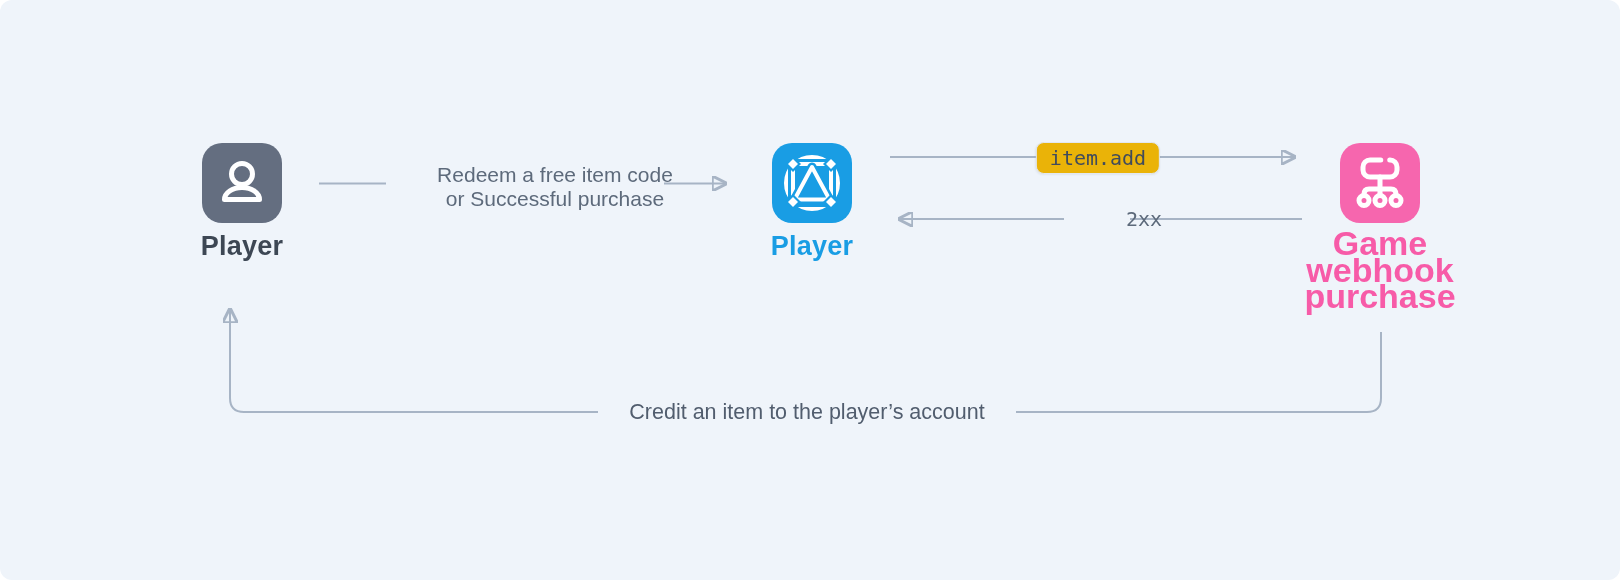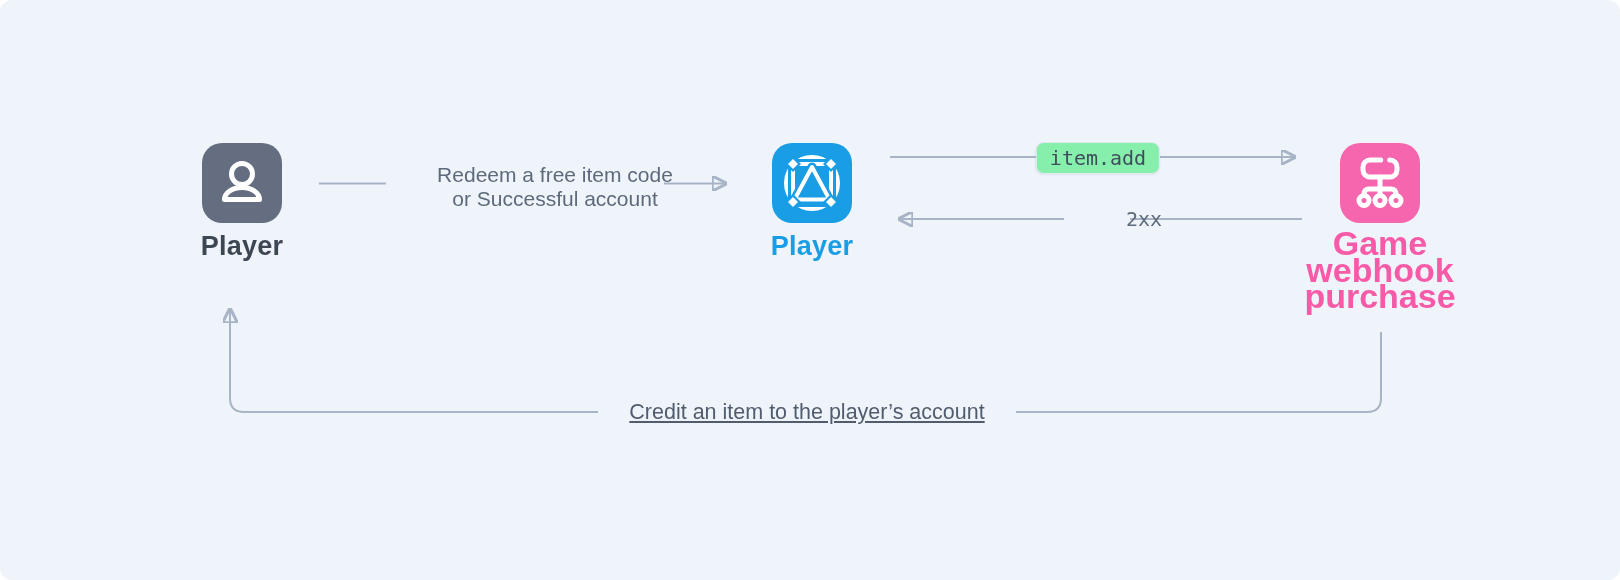--- a/index.html
+++ b/index.html
@@ -43,7 +43,7 @@
   }
   .code-chip{
     position:absolute;left:1098px;top:158px;transform:translate(-50%,-50%);
-    background:#86efac;border:1px solid #E2E8F0;border-radius:8px;
+    background:#eab308;border:1px solid #E2E8F0;border-radius:8px;
     padding:3px 13px;box-shadow:0 1px 2px rgba(27,43,65,.07);
     font-family:"DejaVu Sans Mono",monospace;font-size:20px;color:#404B5C;white-space:nowrap;
   }

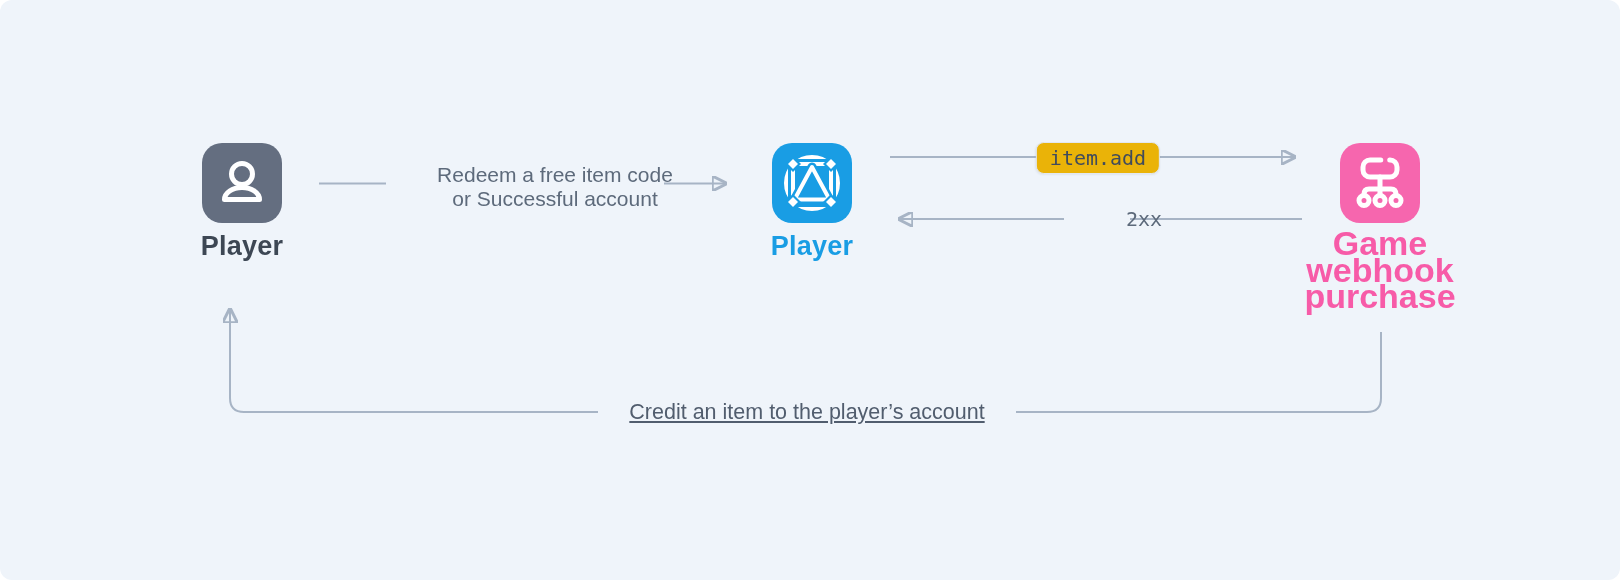--- a/index.html
+++ b/index.html
@@ -125,7 +125,7 @@
 
   <div class="edge-label redeem-label">
     <div>Redeem a free item code</div>
-    <div>or Successful account</div>
+    <div>or Successful purchase</div>
   </div>
 
   <div class="code-chip">item.add</div>

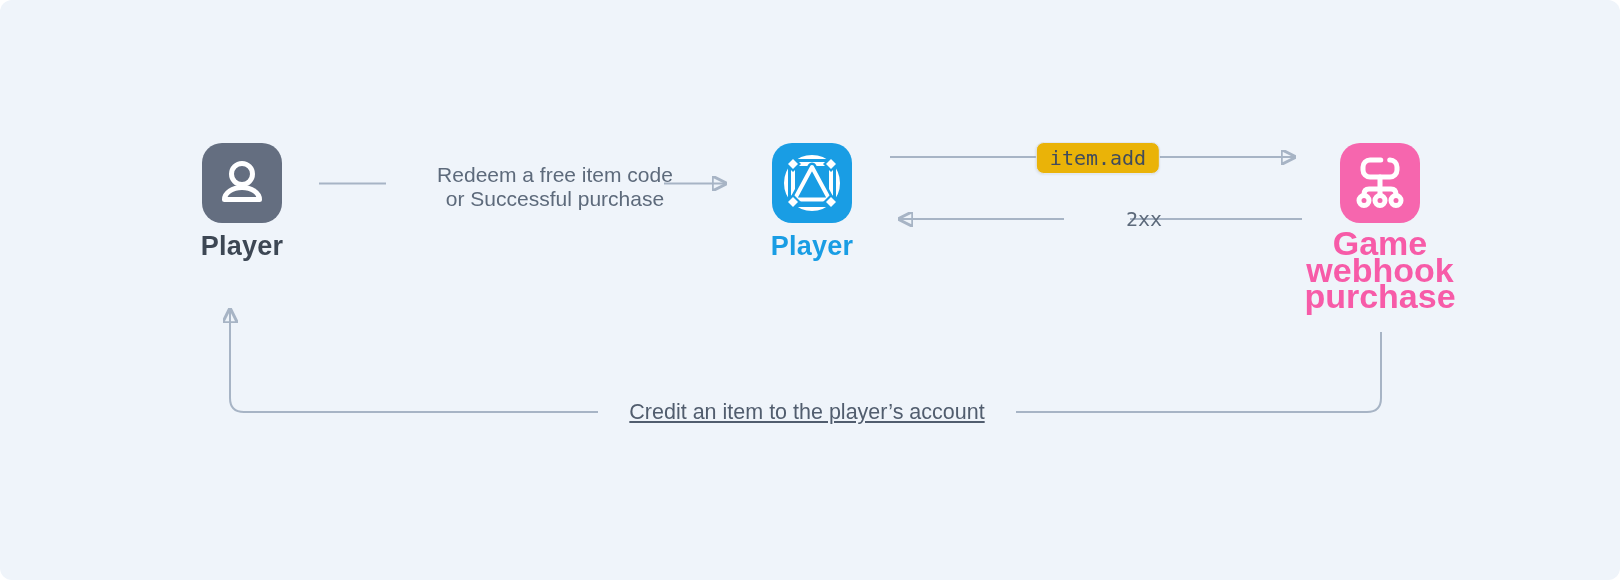--- a/index.html
+++ b/index.html
@@ -36,7 +36,7 @@
     color:#5D6A7B;font-size:21px;line-height:24px;text-align:center;white-space:nowrap;
   }
   .redeem-label{left:555px;top:187px;}
-  .credit-label{left:807px;top:412px;color:#515D6E;font-size:21.5px;text-decoration:underline;}
+  .credit-label{left:807px;top:412px;color:#515D6E;font-size:21.5px;}
   .response-label{
     left:1096px;top:219px;
     font-family:"DejaVu Sans Mono",monospace;font-size:20px;color:#5D6A7B;margin-left:48px;

